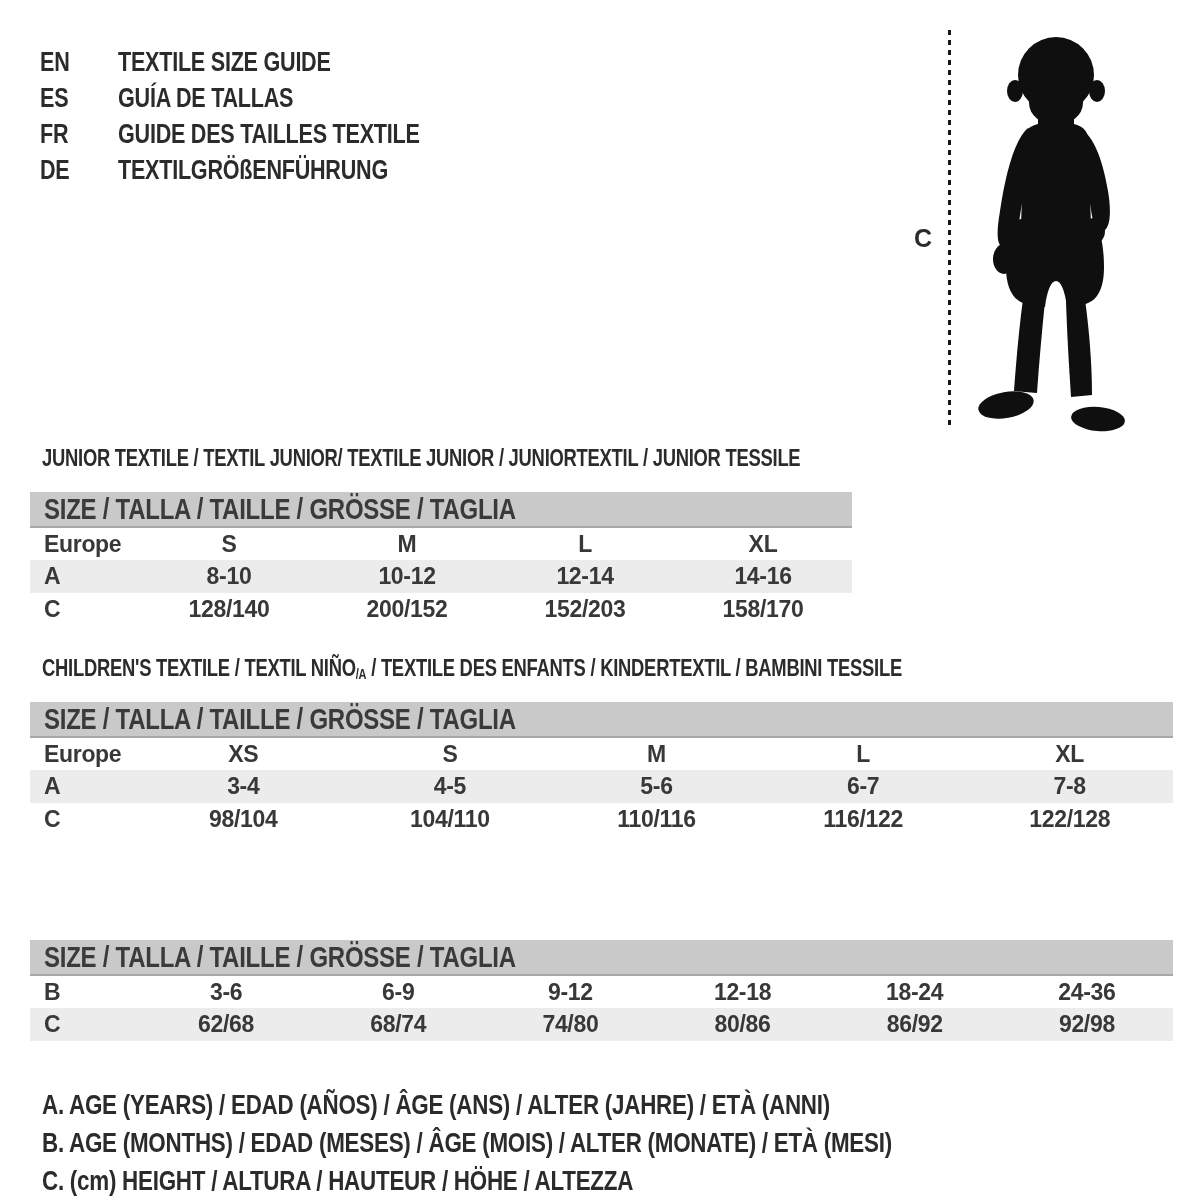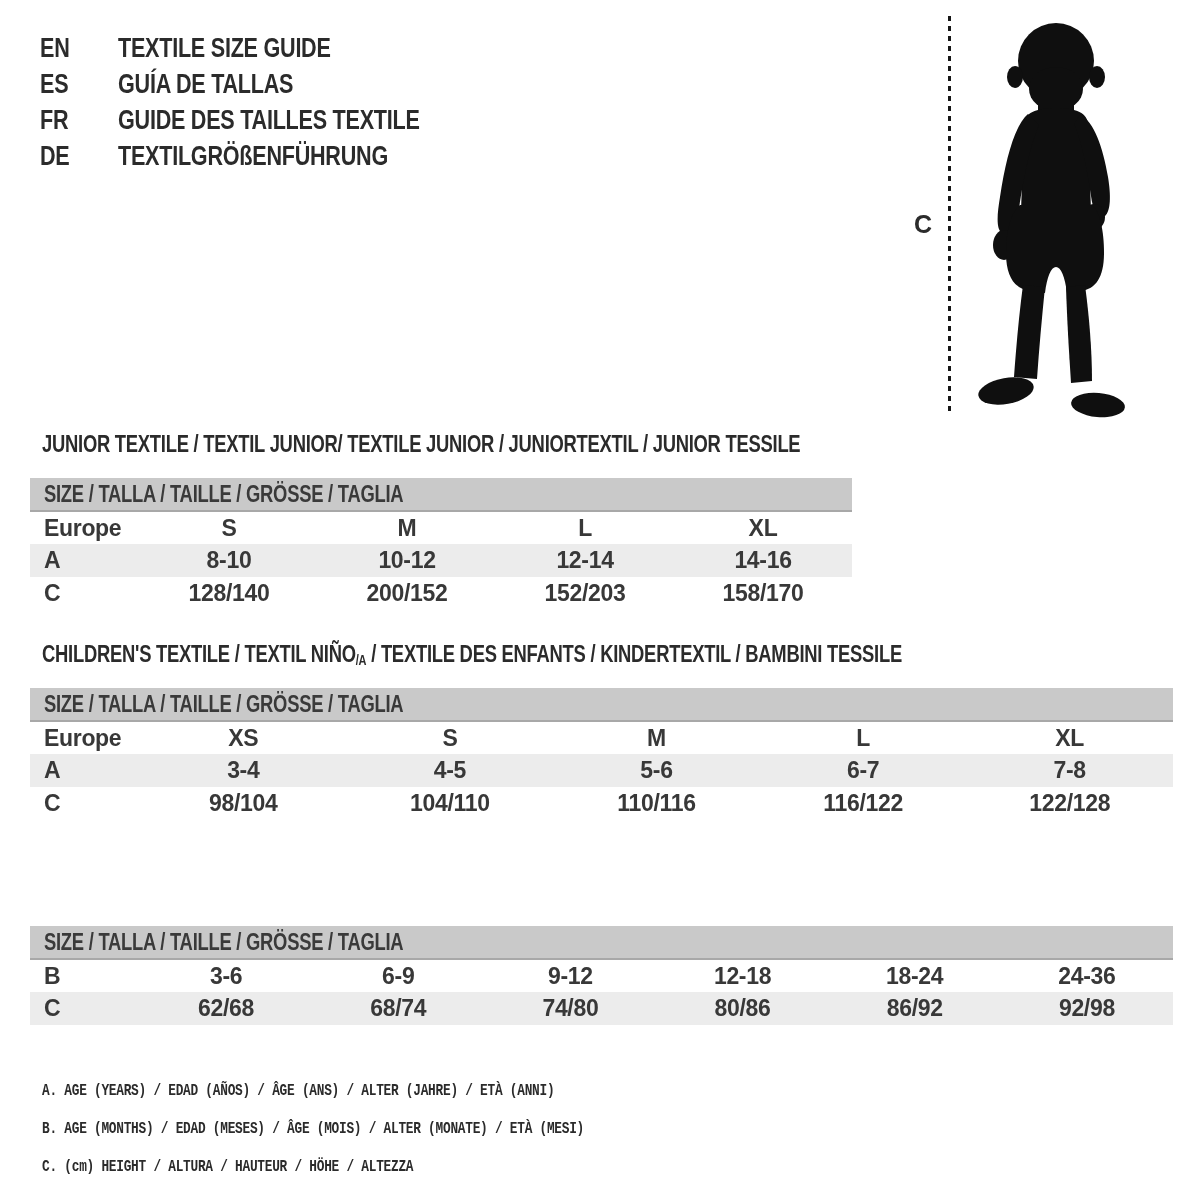--- a/index.html
+++ b/index.html
@@ -12,7 +12,7 @@
     overflow:hidden;
     letter-spacing:-0.02em;
   }
-  .page { position:absolute; left:0; top:0; width:1200px; height:871px; background:#ffffff; }
+  .page { position:absolute; left:0; top:14px; width:1200px; height:871px; background:#ffffff; }
 
   
   .cond { transform:scaleX(0.8); transform-origin:0 50%; white-space:nowrap; display:inline-block; }

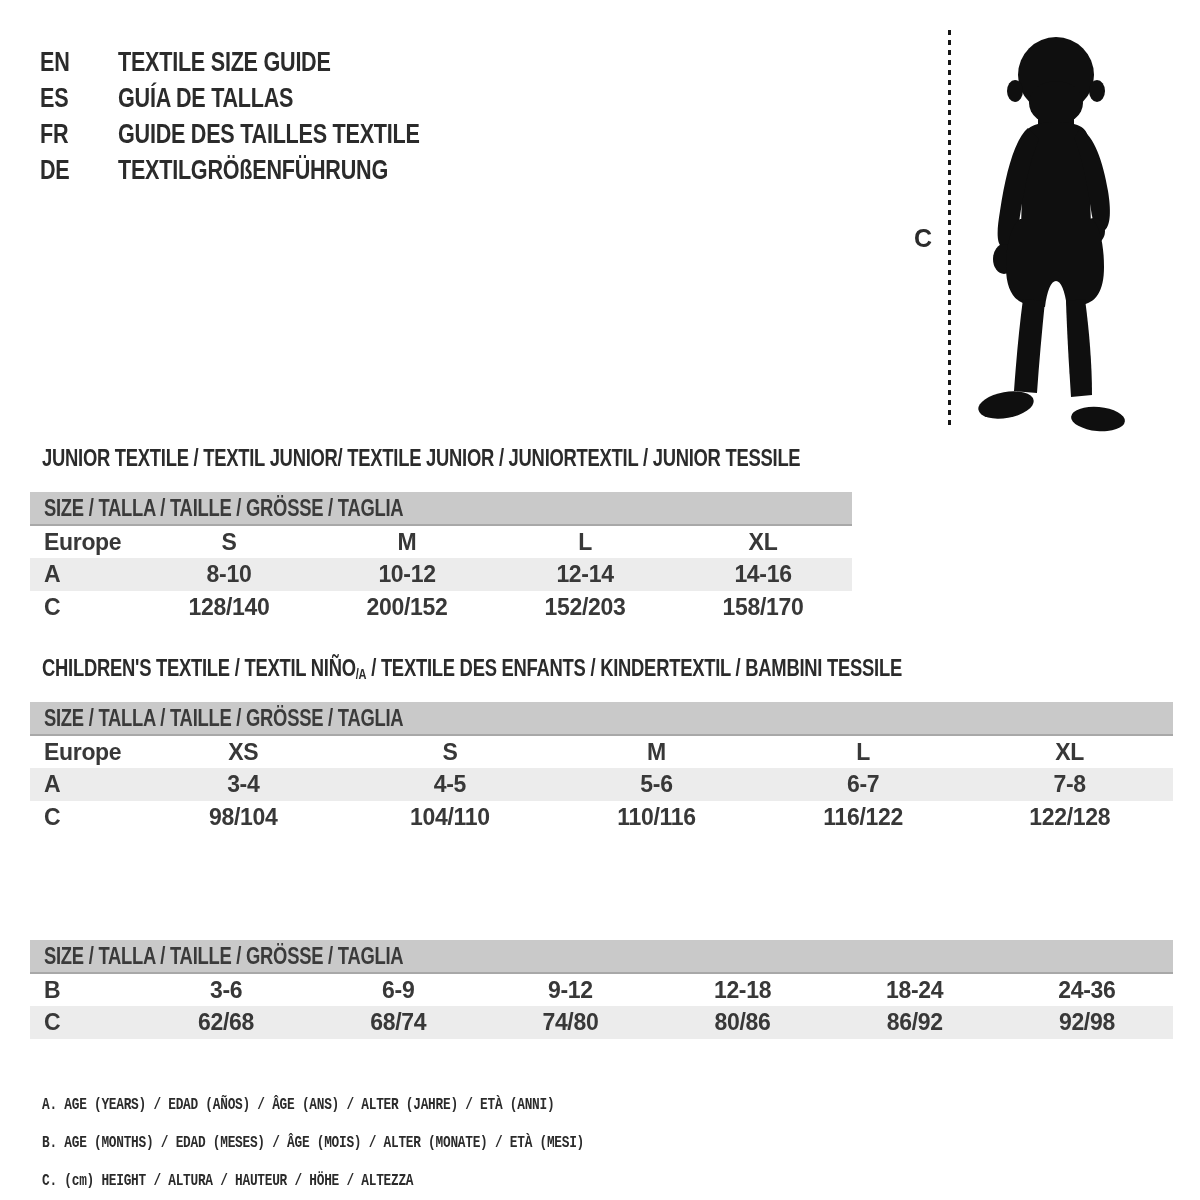--- a/index.html
+++ b/index.html
@@ -40,7 +40,7 @@
   table.size-table { position:absolute; left:30px; border-collapse:collapse; table-layout:fixed; font-size:23px; color:#383838; }
   table.size-table th.band {
     background:#c9c9c9; color:#3a3a3a; text-align:left; height:33px;
-    border-bottom:2px solid #a8a8a8; padding-left:14px; font-size:23px; font-weight:700;
+    border-bottom:2px solid #a8a8a8; padding-left:14px; font-size:30px; font-weight:700;
   }
   table.size-table td { height:33px; text-align:center; font-weight:700; }
   table.size-table td.lab { text-align:left; padding-left:14px; }

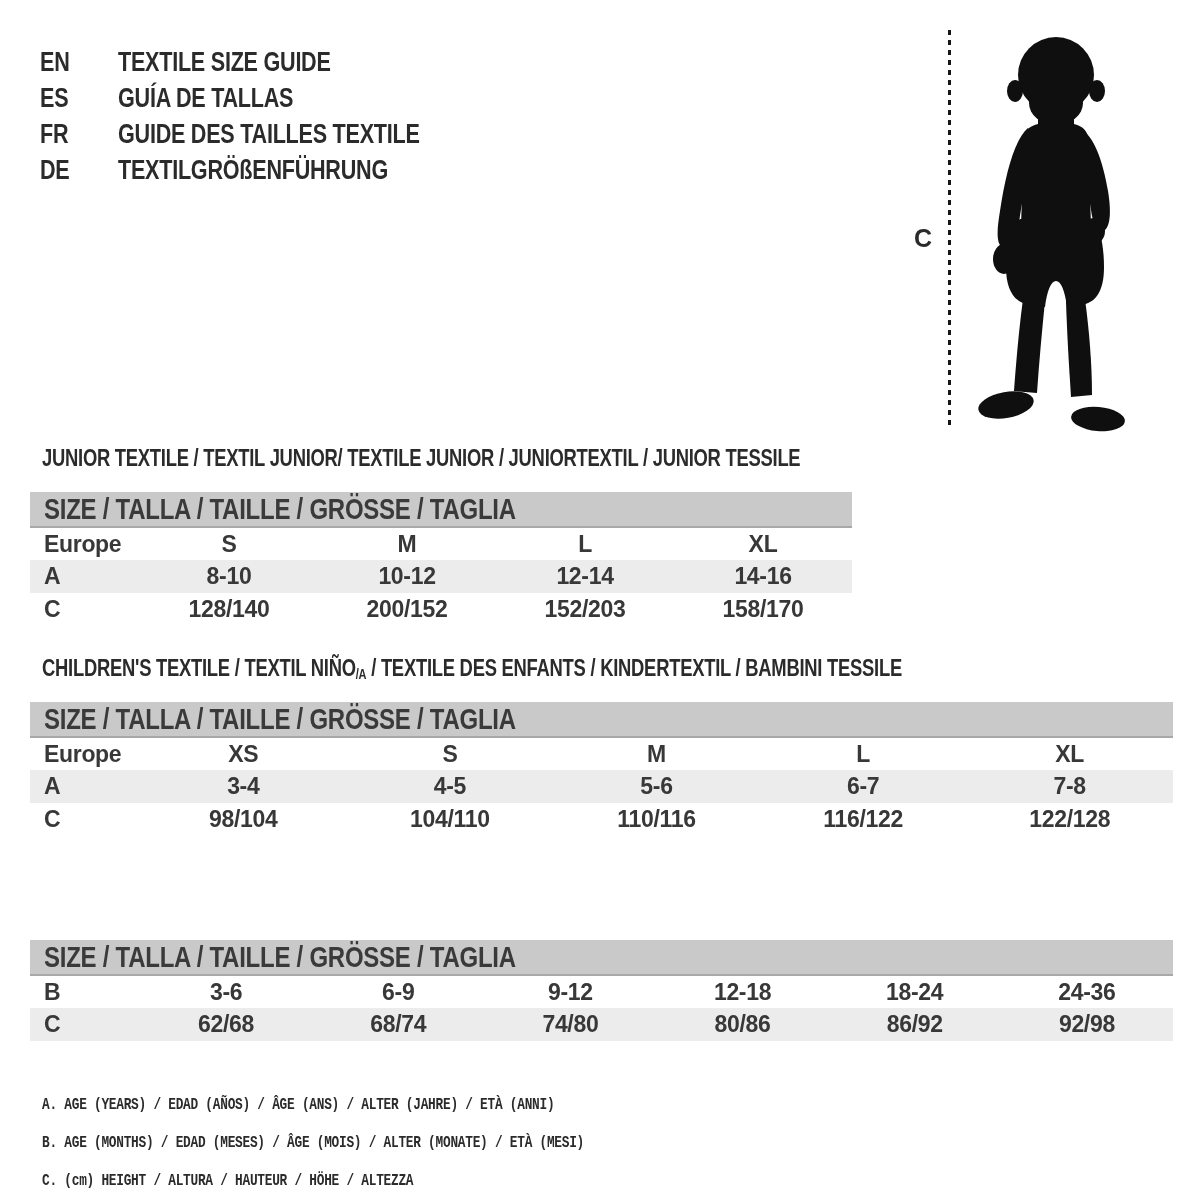--- a/index.html
+++ b/index.html
@@ -53,7 +53,7 @@
   #babies-title   { top:846px; }
 
   
-  .legend { position:absolute; left:42px; top:1072px; font-size:16px;font-family:Liberation Mono, monospace; }
+  .legend { position:absolute; left:42px; top:1072px; font-size:28px; }
   .legend .lline { height:38px; line-height:38px; }
 </style>
 </head>

